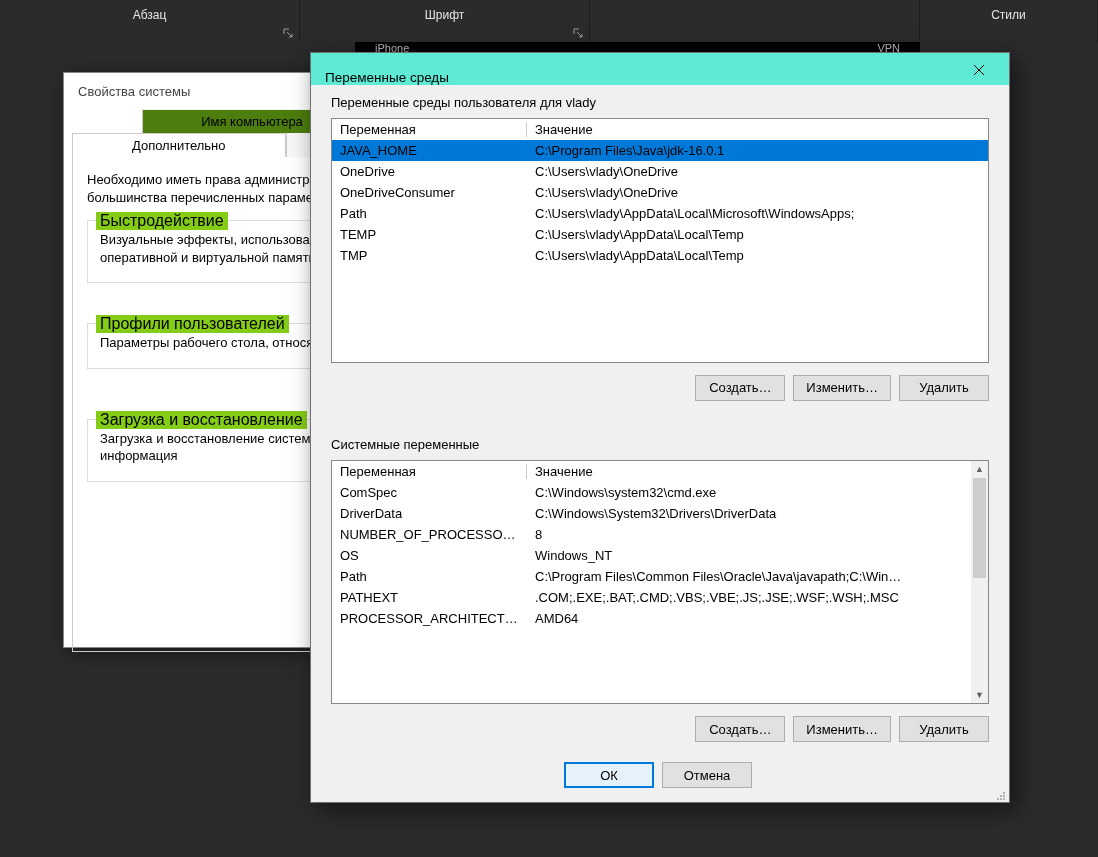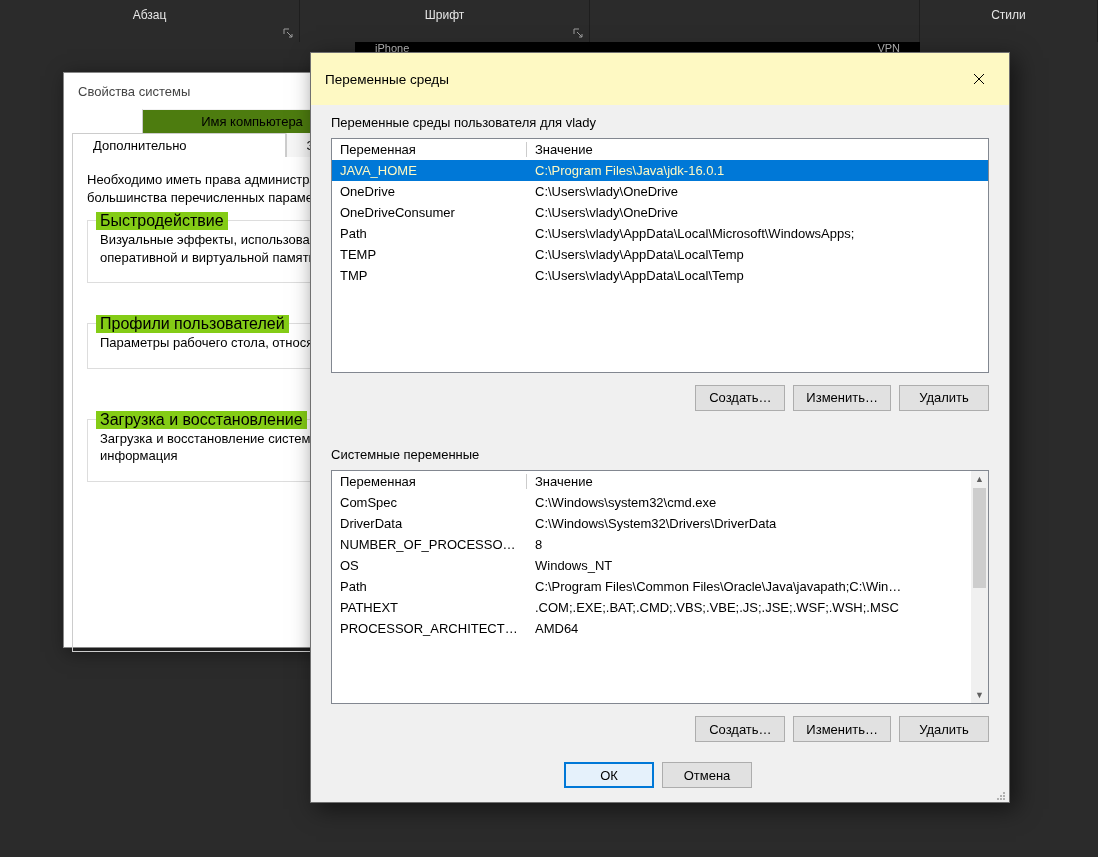--- a/index.html
+++ b/index.html
@@ -34,7 +34,7 @@
 
   
   .win-env { position: absolute; left: 310px; top: 52px; width: 700px; height: 751px; background: #f0f0f0; border: 1px solid #707070; box-shadow: 6px 6px 22px rgba(0,0,0,.55); color: #000; display: flex; flex-direction: column; }
-  .win-env .titlebar { height: 52px; display: flex; align-items: center; justify-content: space-between; padding: 0 10px 0 14px; font-size: 13.5px; background: #fef9c3; }
+  .win-env .titlebar { height: 32px; display: flex; align-items: flex-end; justify-content: space-between; padding: 0 10px 0 14px; font-size: 13.5px; background: #5eead4; }
   .win-env .close { width: 40px; height: 30px; display: flex; align-items: center; justify-content: center; }
   .win-env .close svg { width: 12px; height: 12px; }
 

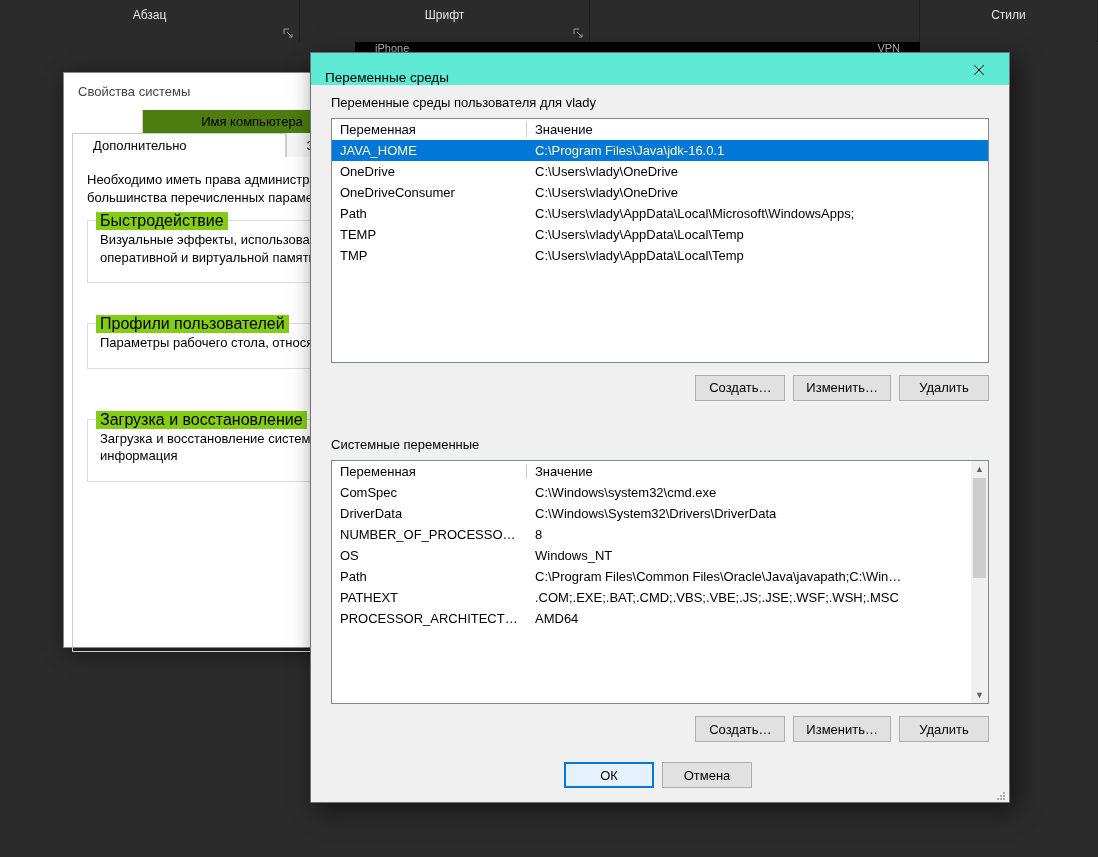--- a/index.html
+++ b/index.html
@@ -24,7 +24,7 @@
   .win-sysprops .tab { padding: 4px 20px; background: #fff; border: 1px solid #ccc; border-bottom: none; position: relative; }
   .win-sysprops .tab.inactive { background: #4d7c0f; border-top-color: #f2f2f2; }
   .win-sysprops .tabrow2 { display: flex; margin: 0 8px; font-size: 13px; }
-  .win-sysprops .tabrow2 .tab { flex: 1; }
+  .win-sysprops .tabrow2 .tab { flex: 1; text-align: center; }
   .win-sysprops .tabrow2 .tab.active { z-index: 2; background: #fff; }
   .win-sysprops .tabrow2 .tab.inactive { background: #f6f6f6; }
   .win-sysprops .pane { border: 1px solid #ccc; margin: -1px 8px 8px 8px; padding: 14px; font-size: 13px; height: calc(100% - 78px); }

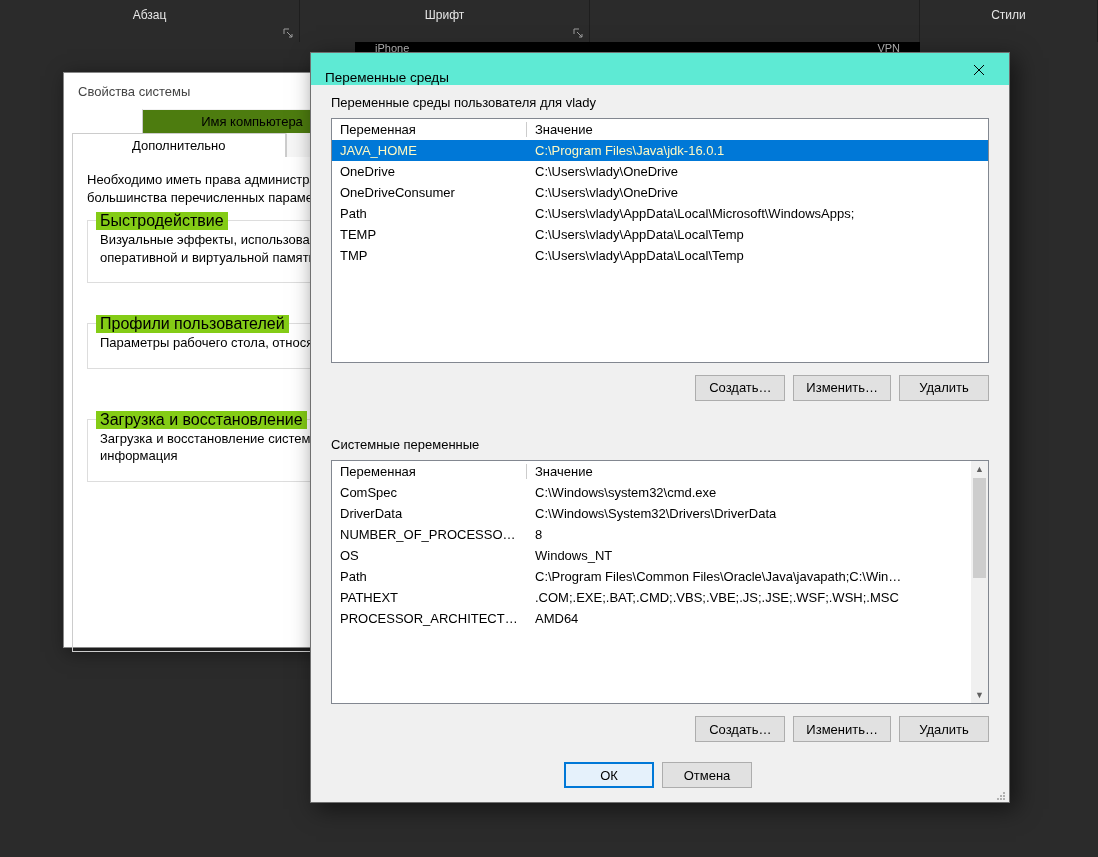--- a/index.html
+++ b/index.html
@@ -48,7 +48,7 @@
   .env-table th { text-align: left; font-weight: normal; padding: 3px 8px; background: #fff; position: relative; }
   .env-table th .resizer { position: absolute; right: 0; top: 3px; bottom: 3px; width: 1px; background: #ccc; }
   .env-table td { padding: 3px 8px; white-space: nowrap; overflow: hidden; text-overflow: ellipsis; }
-  .env-table tr.selected td { background: #0078d7; color: #fef9c3; }
+  .env-table tr.selected td { background: #0078d7; color: #000000; }
   .env-scroll { position: absolute; right: 0; top: 0; bottom: 0; width: 17px; background: #f0f0f0; display: flex; flex-direction: column; }
   .scroll-arrow { height: 17px; display: flex; align-items: center; justify-content: center; color: #606060; font-size: 9px; }
   .scroll-thumb { margin: 0 2px; background: #cdcdcd; flex: 1; }

